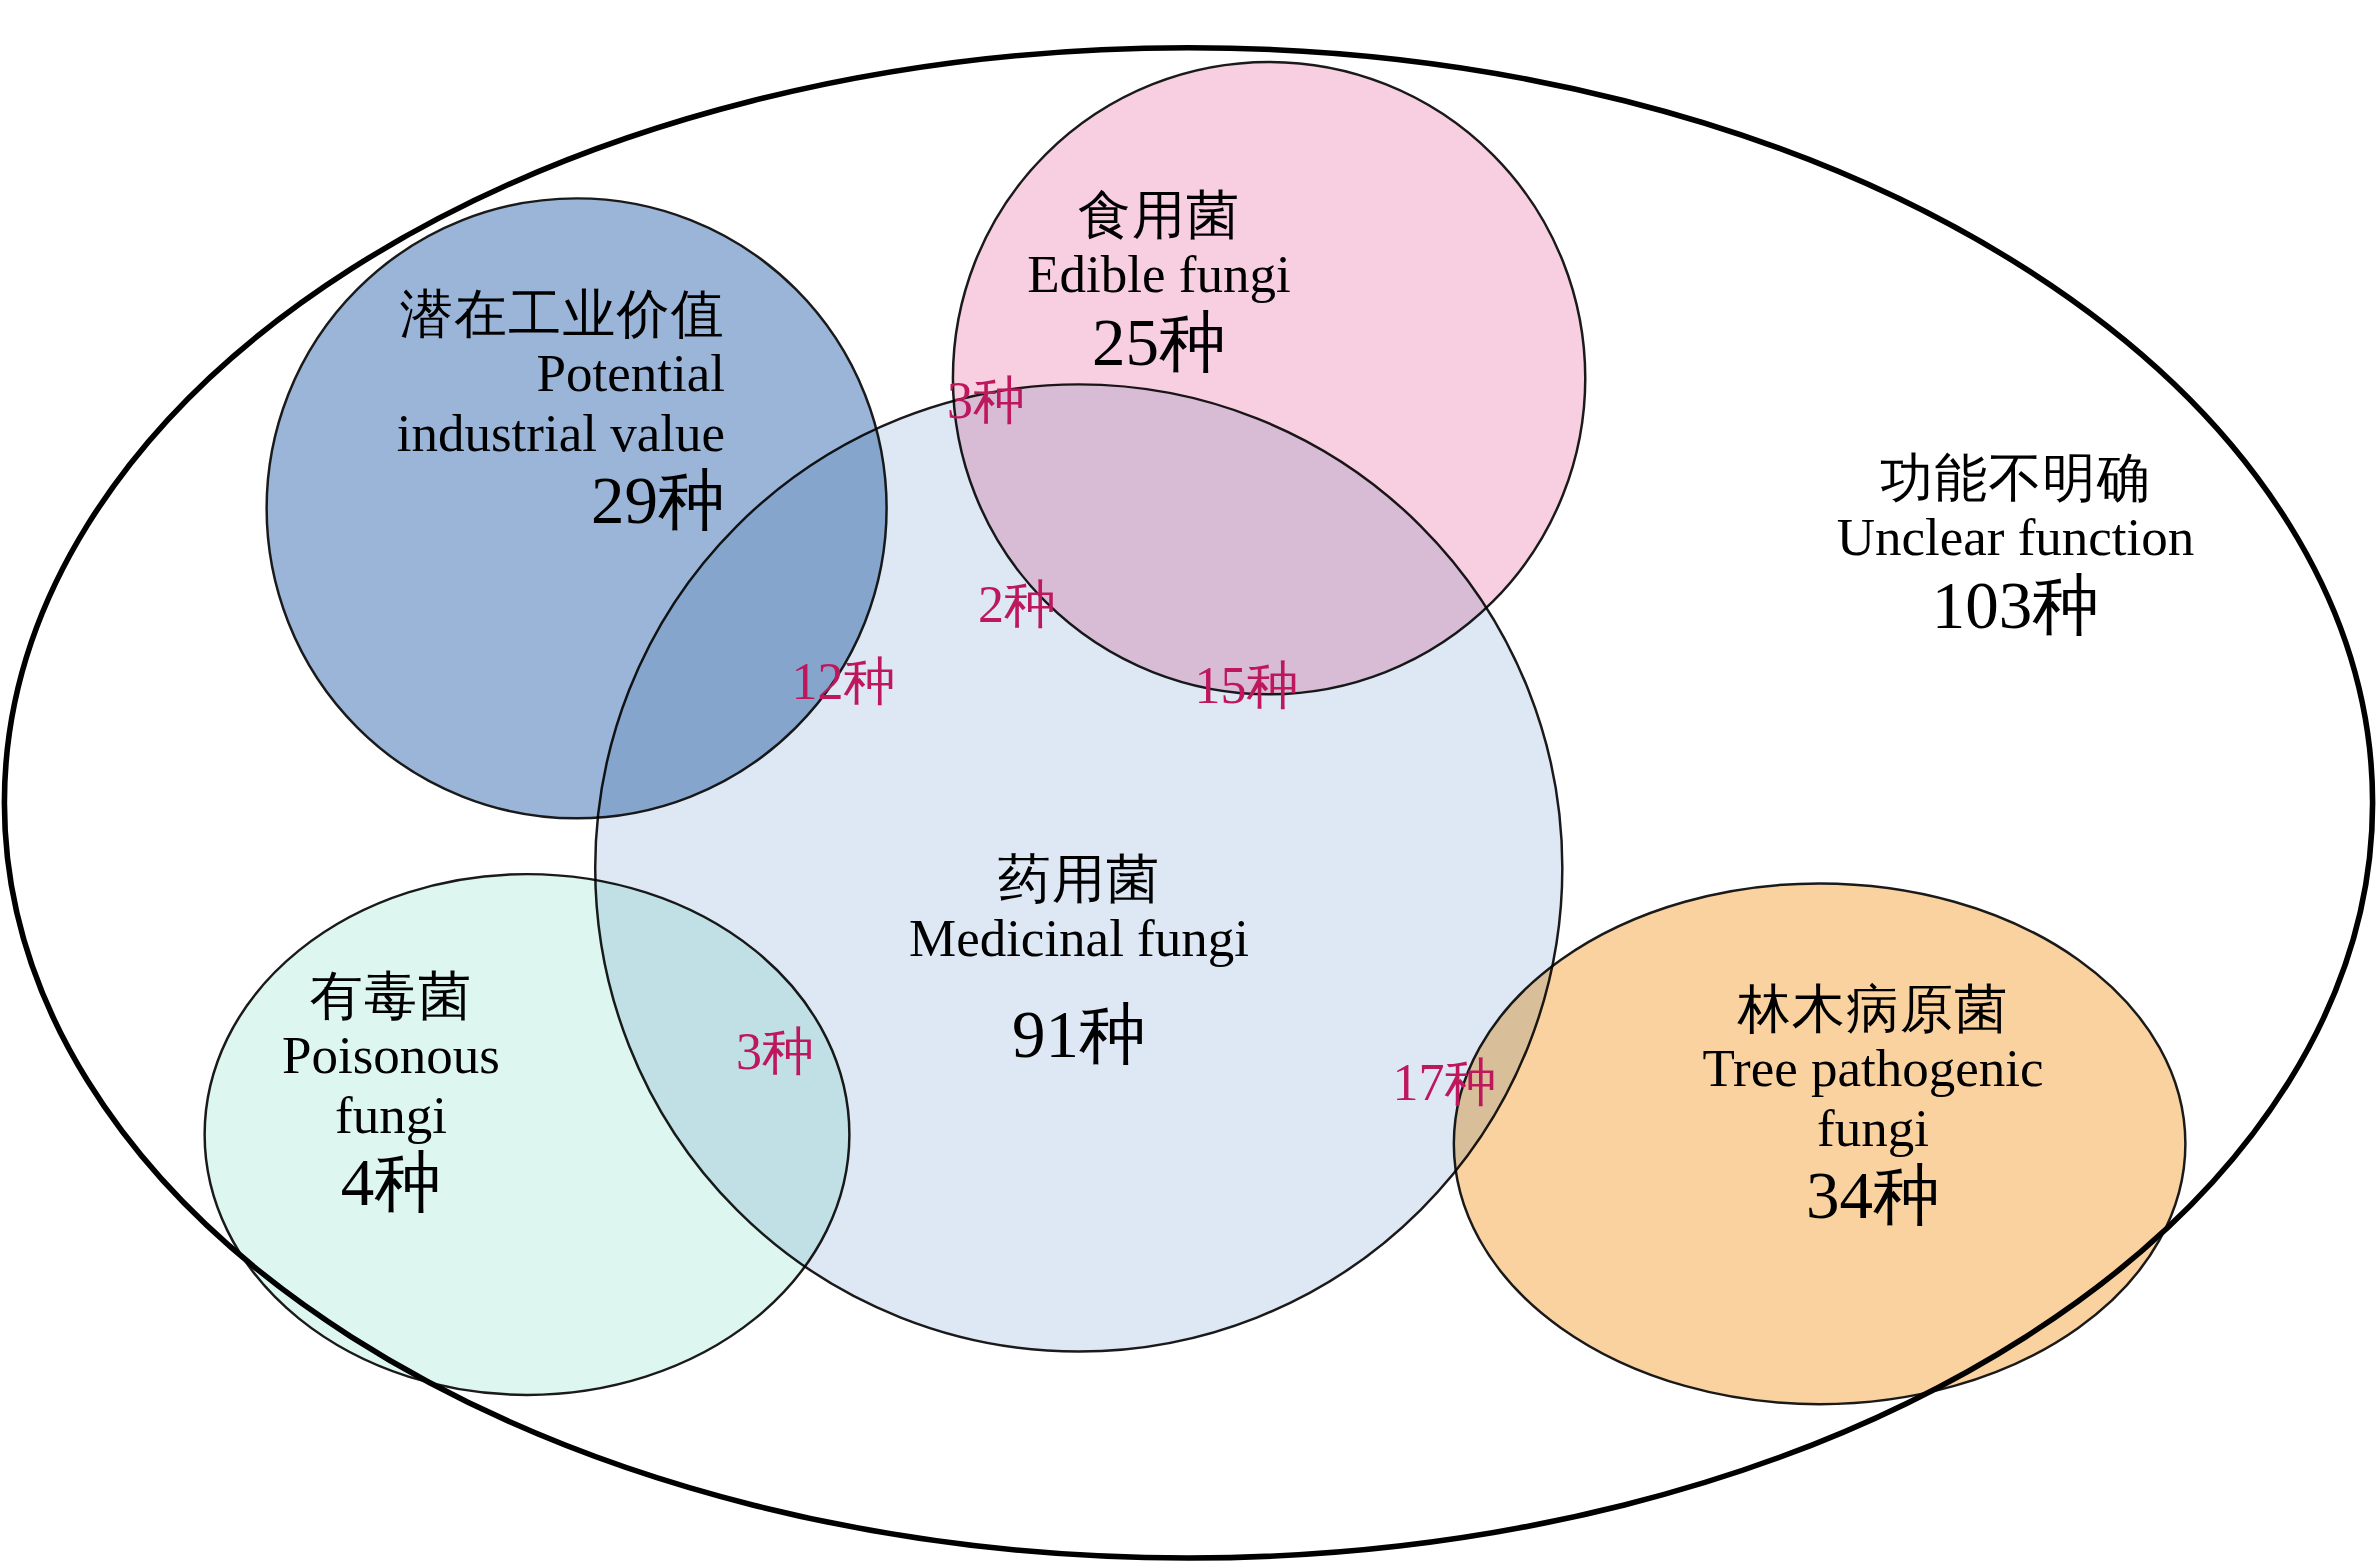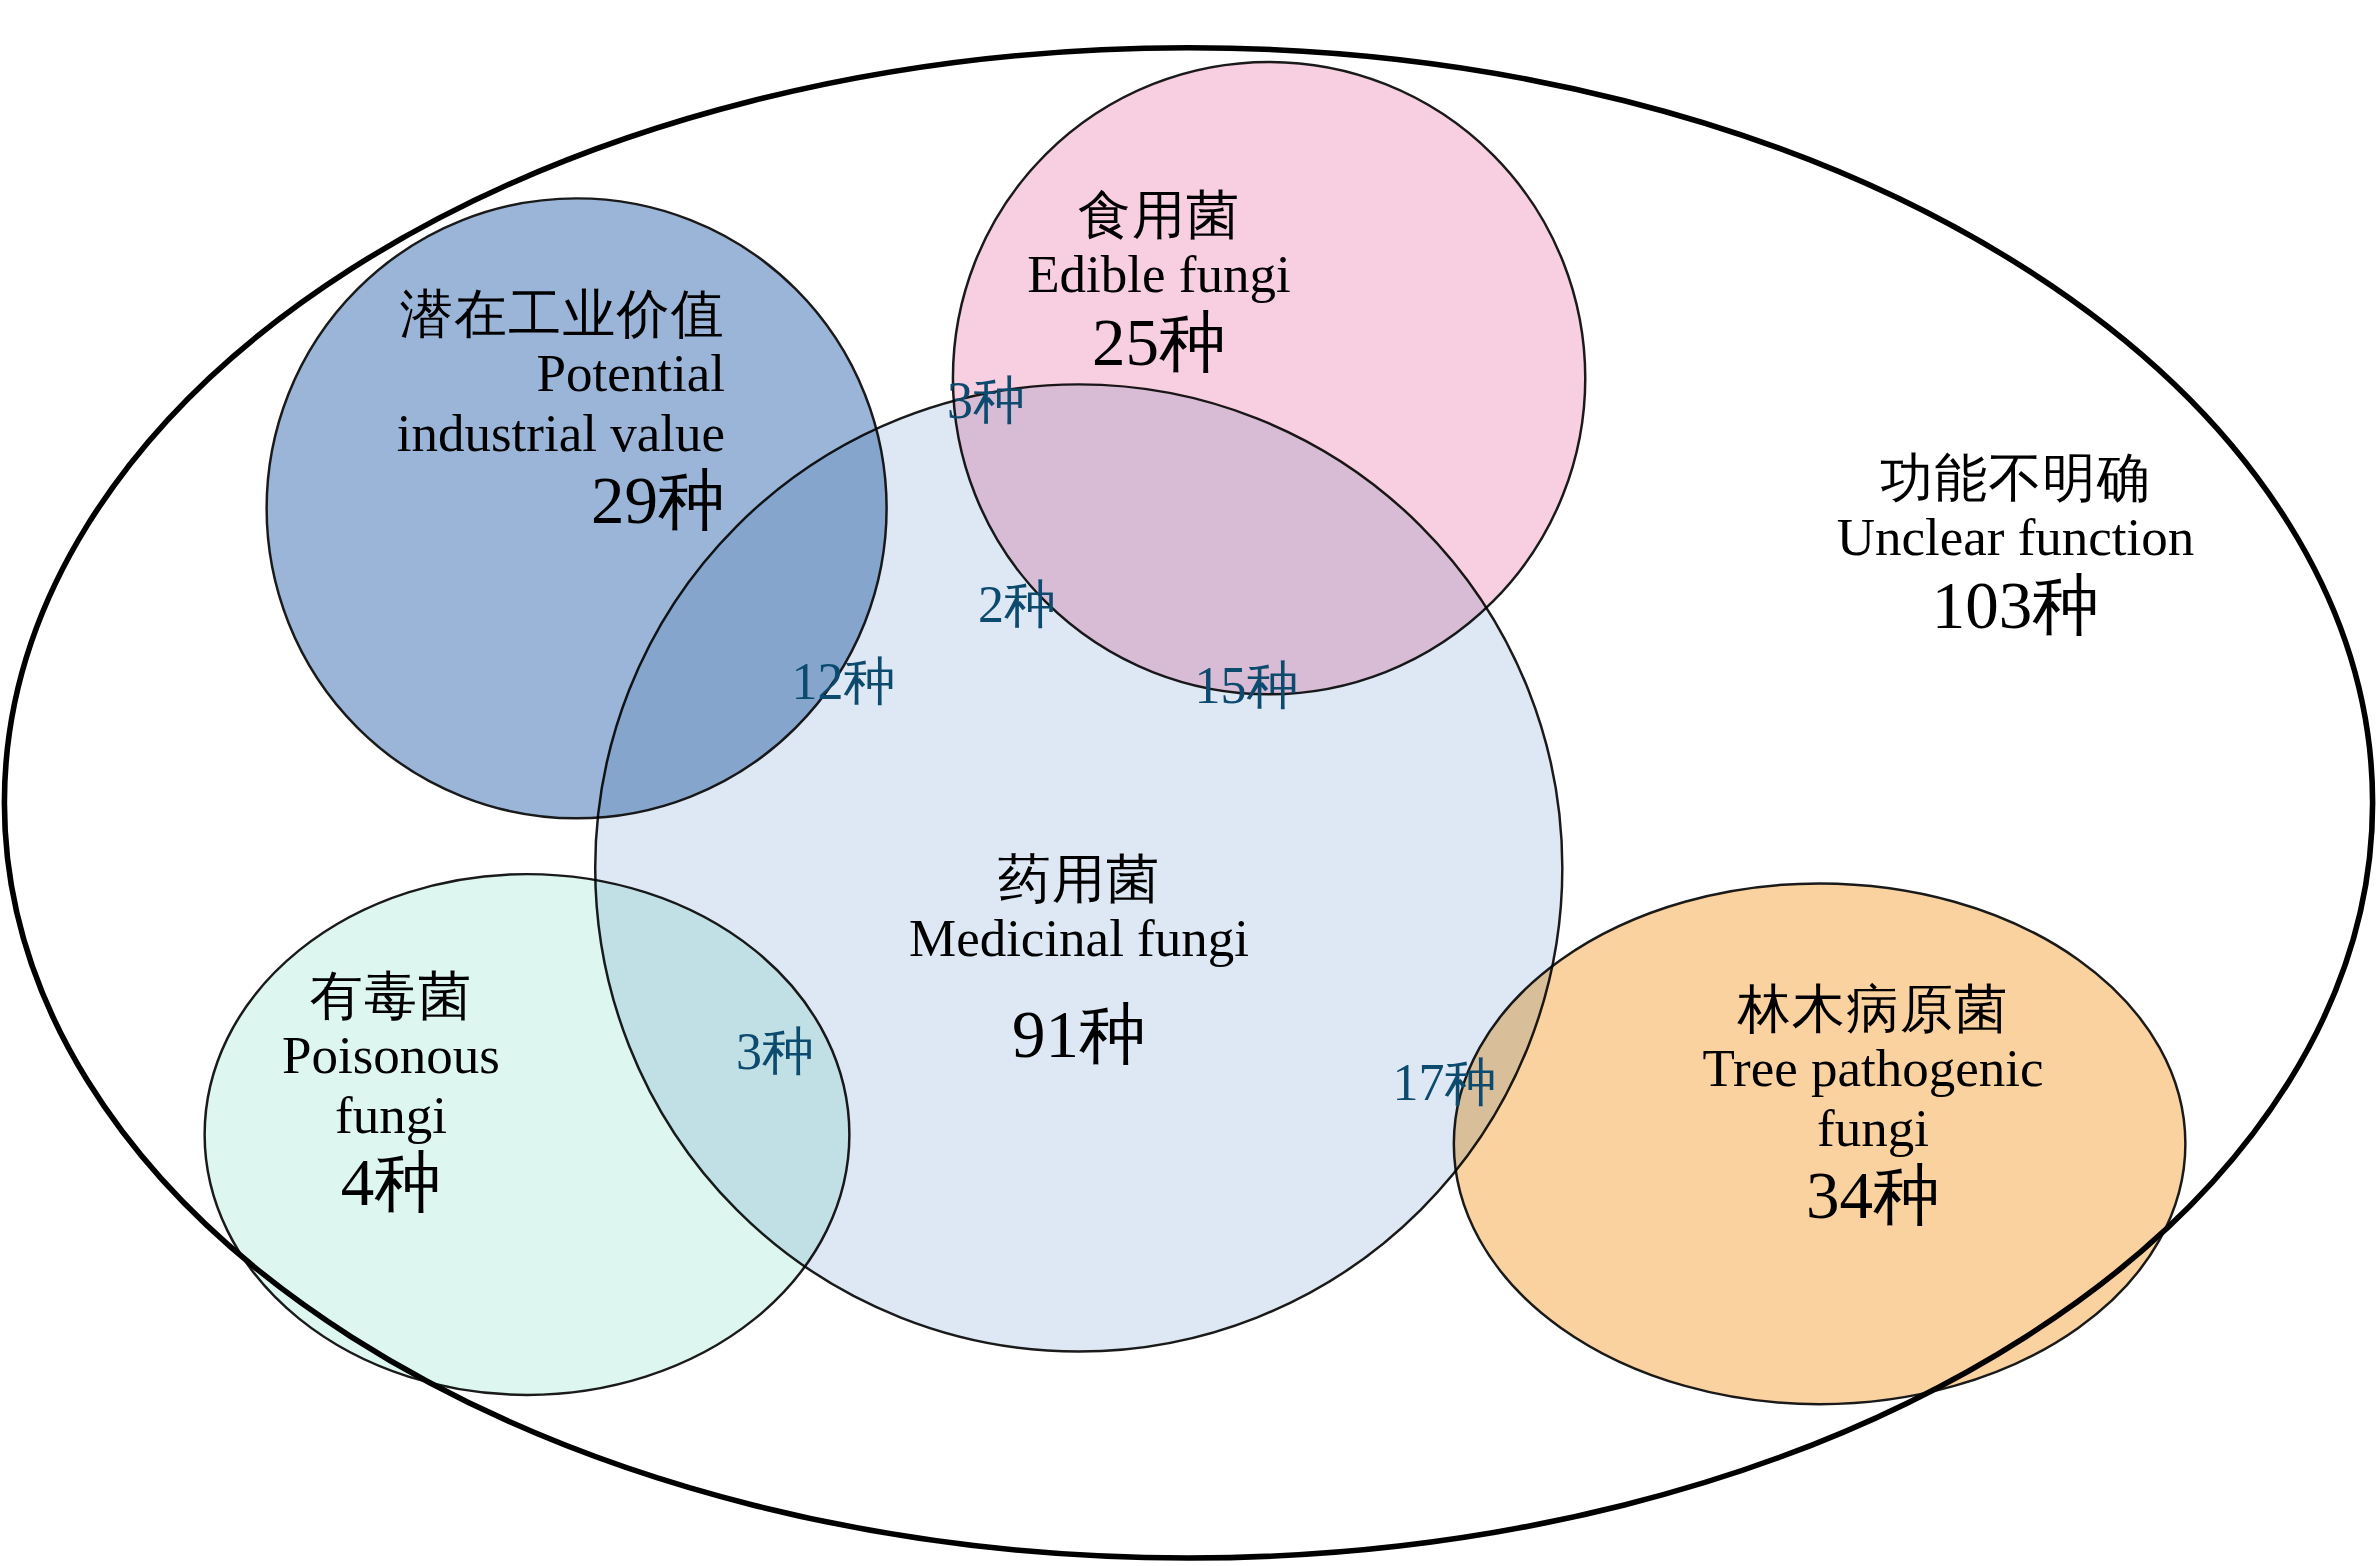--- a/index.html
+++ b/index.html
@@ -54,7 +54,7 @@
   }
   .ovl {
     position: absolute;
-    color: #0c4a6e;
+    color: #be185d;
     font-size: 52px;
     white-space: nowrap;
     text-align: center;

